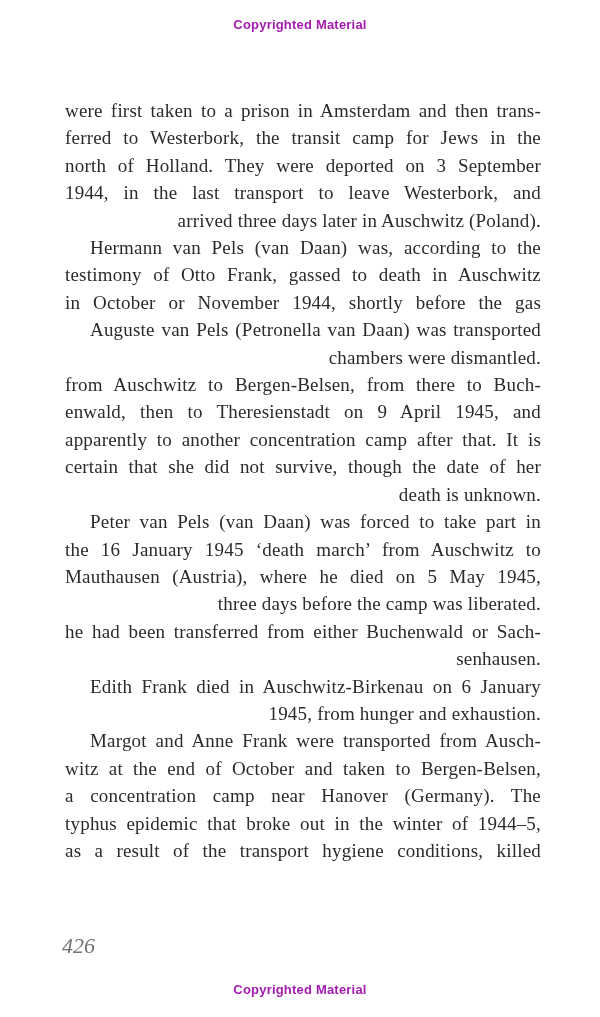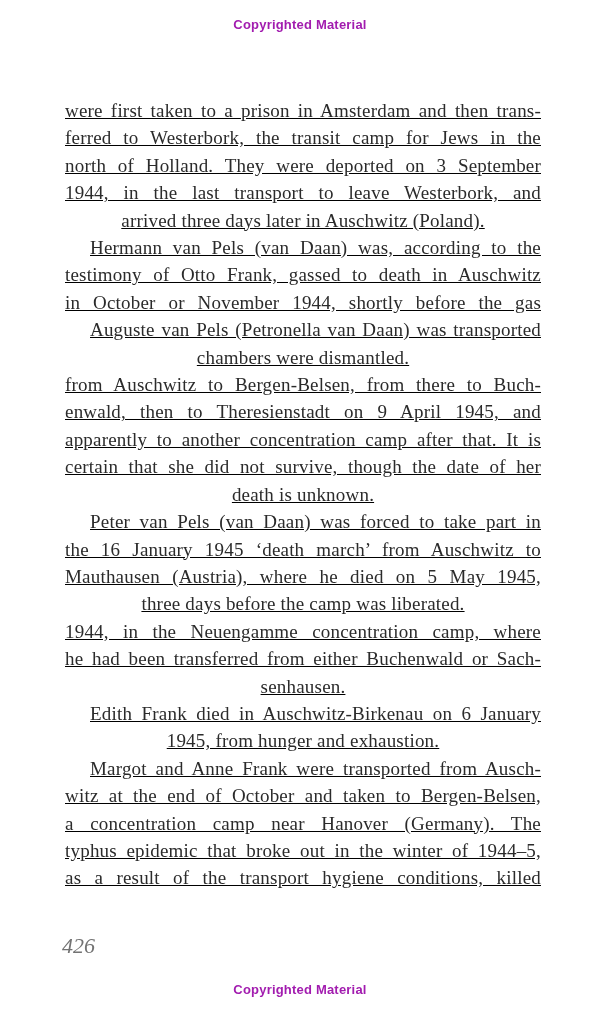--- a/index.html
+++ b/index.html
@@ -32,7 +32,6 @@
     left: 65px;
     top: 97px;
     width: 476px;
-    text-decoration: underline;
   }
   .line {
     font-size: 19px;

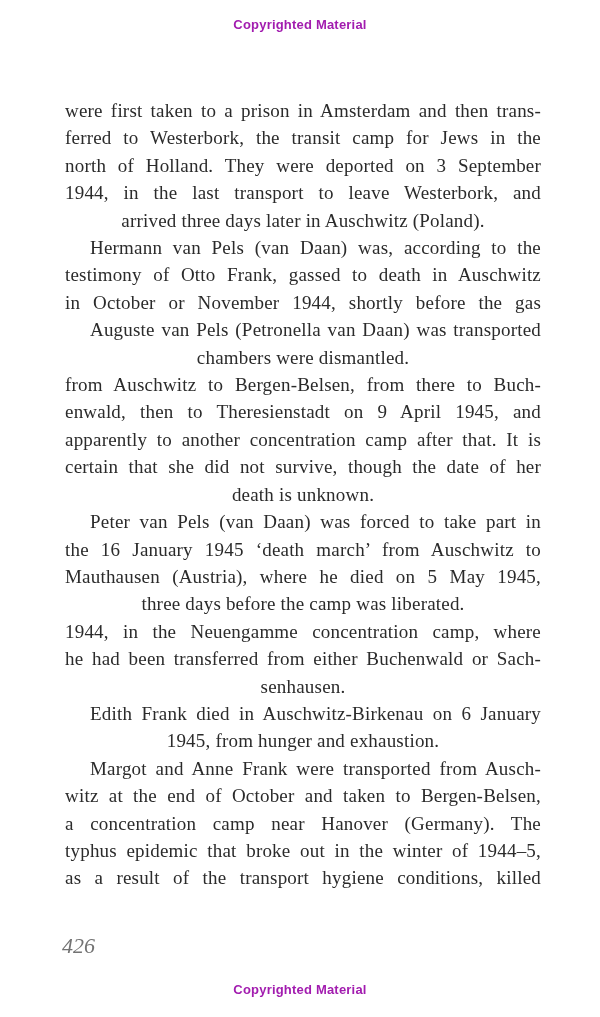--- a/index.html
+++ b/index.html
@@ -38,7 +38,7 @@
     line-height: 27.4px;
     color: #2b2b2b;
     letter-spacing: 0.2px;
-    text-align: center;
+    text-align: right;
     white-space: normal;
   }
   .line.just {

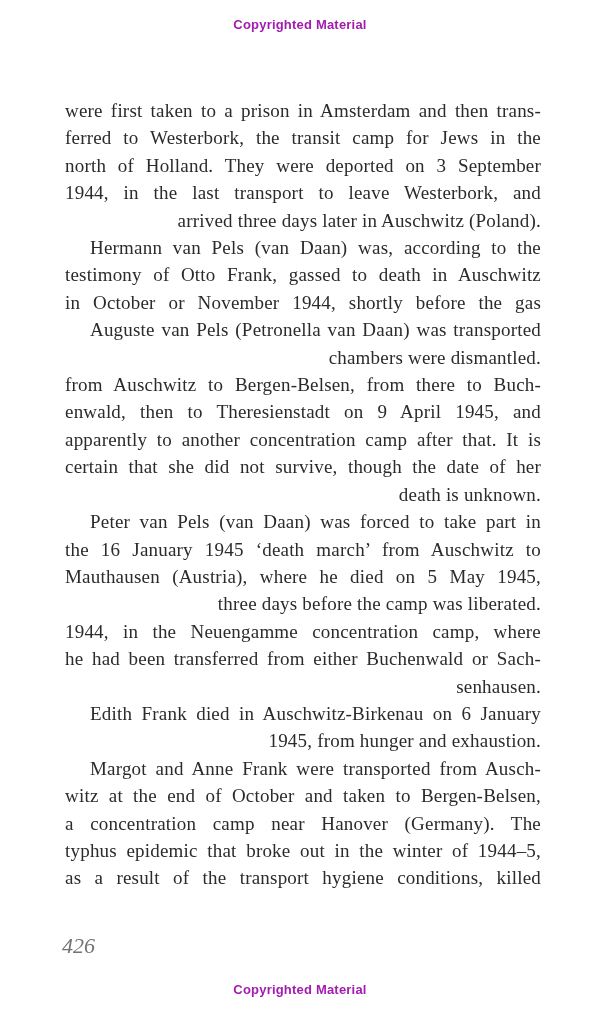--- a/index.html
+++ b/index.html
@@ -82,7 +82,6 @@
     <div class="line just">the 16 January 1945 ‘death march’ from Auschwitz to</div>
     <div class="line just">Mauthausen (Austria), where he died on 5 May 1945,</div>
     <div class="line">three days before the camp was liberated.</div>
-    <div class="line just">1944, in the Neuengamme concentration camp, where</div>
     <div class="line just">he had been transferred from either Buchenwald or Sach-</div>
     <div class="line">senhausen.</div>
     <div class="line just indent">Edith Frank died in Auschwitz-Birkenau on 6 January</div>

